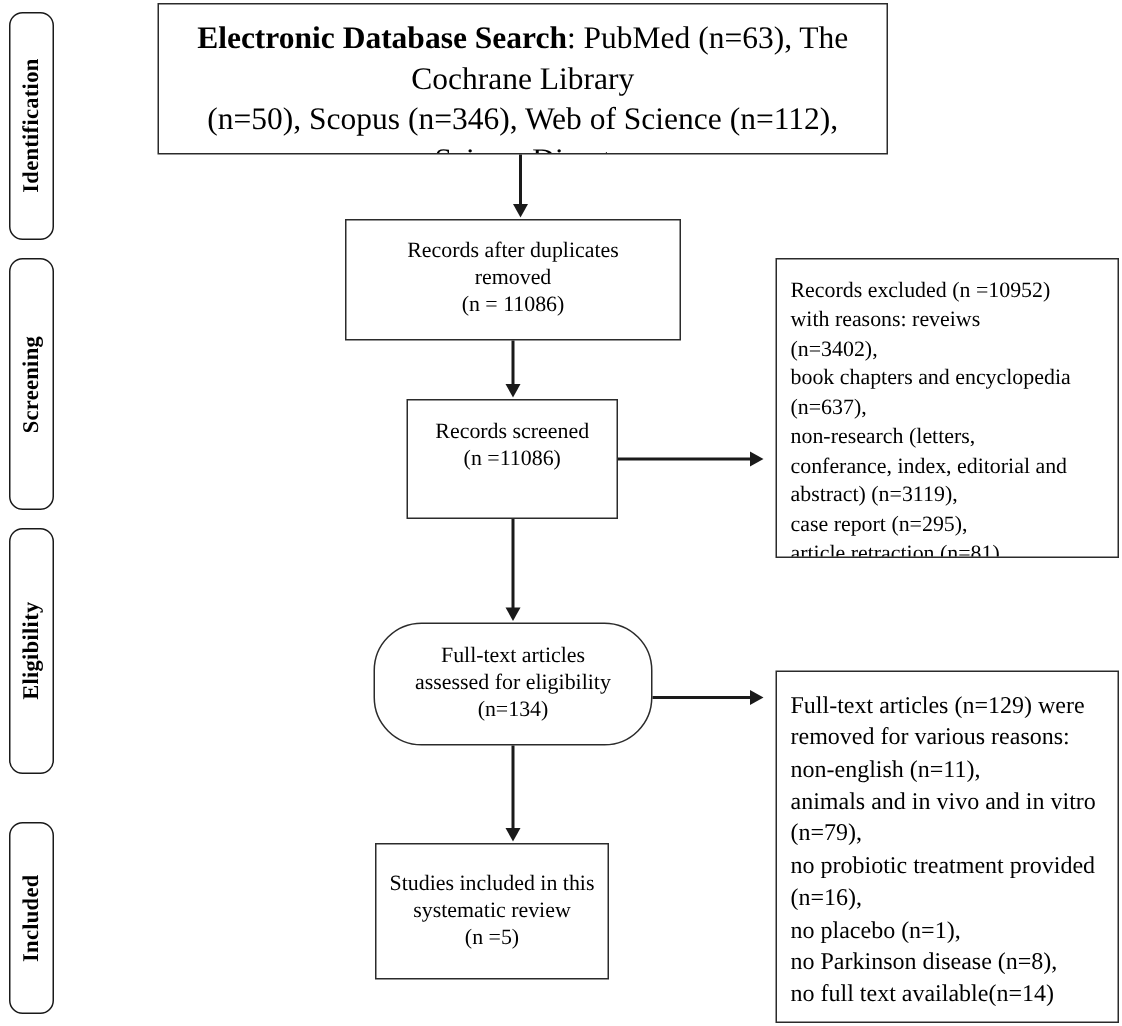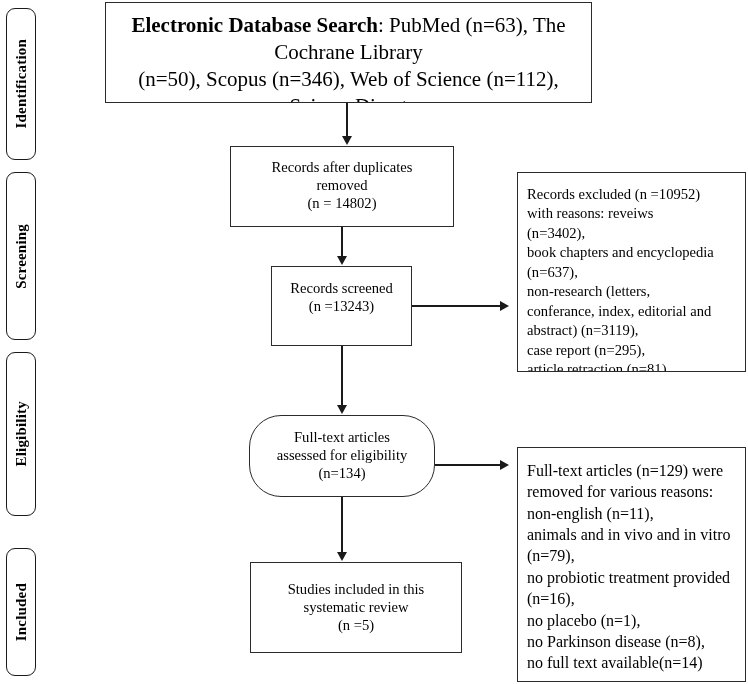--- a/index.html
+++ b/index.html
@@ -136,7 +136,7 @@
   <div class="box" id="box-dupes" style="left:230px; top:146px; width:224px; height:81px;">
     <div class="box-text ctr">Records after duplicates
 removed
-(n = 14802)</div>
+(n = 11086)</div>
   </div>
 
   <div class="vline" style="left:341px; top:227px; height:30px;"></div>

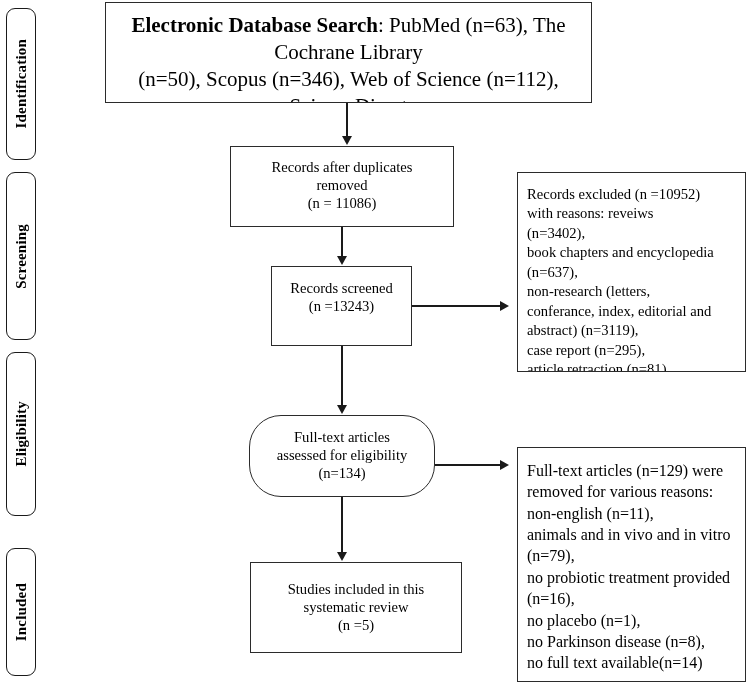--- a/index.html
+++ b/index.html
@@ -144,7 +144,7 @@
 
   <div class="box" id="box-screened" style="left:271px; top:266px; width:141px; height:80px;">
     <div class="box-text ctr">Records screened
-(n =13243)</div>
+(n =11086)</div>
   </div>
 
   <div class="hline" style="left:412px; top:305px; width:89px;"></div>

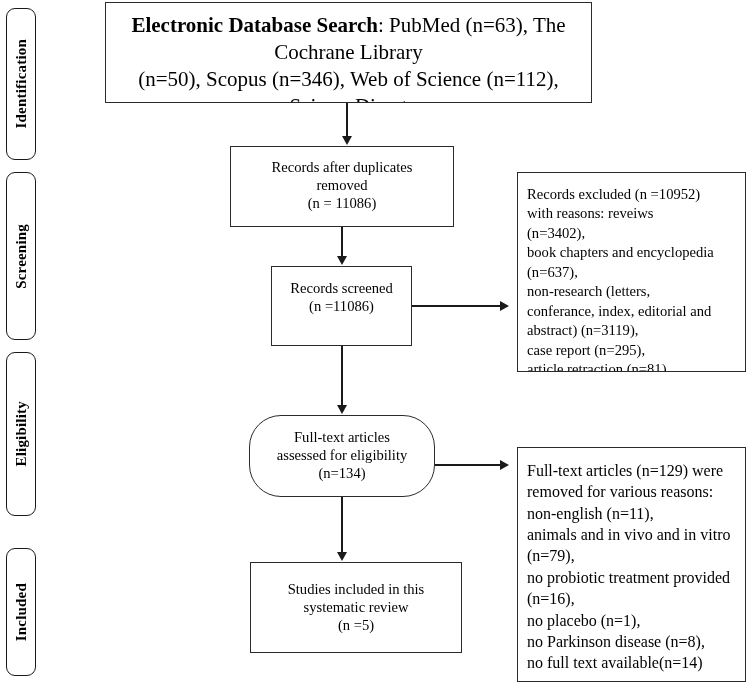--- a/index.html
+++ b/index.html
@@ -193,7 +193,7 @@
   <div class="vline" style="left:341px; top:497px; height:56px;"></div>
   <div class="arrow-down" style="left:336.5px; top:552px;"></div>
 
-  <div class="box" id="box-included" style="left:250px; top:562px; width:212px; height:91px;">
+  <div class="box" id="box-included" style="left:250px; top:562px; width:156px; height:91px;">
     <div class="box-text ctr">Studies included in this
 systematic review
 (n =5)</div>

